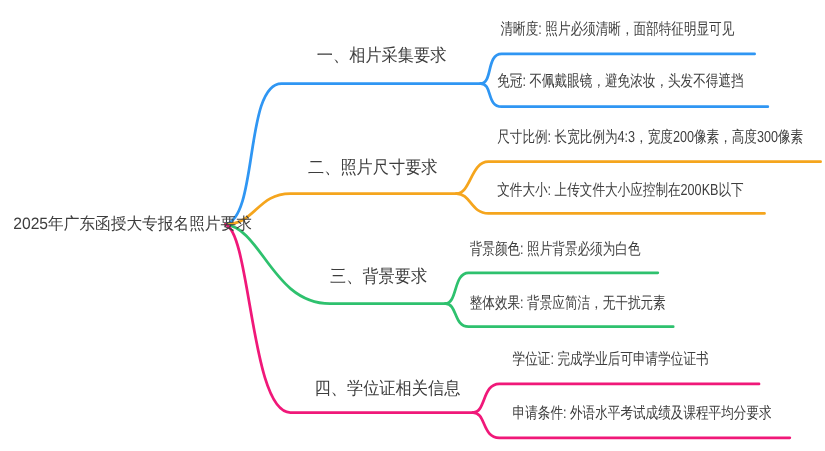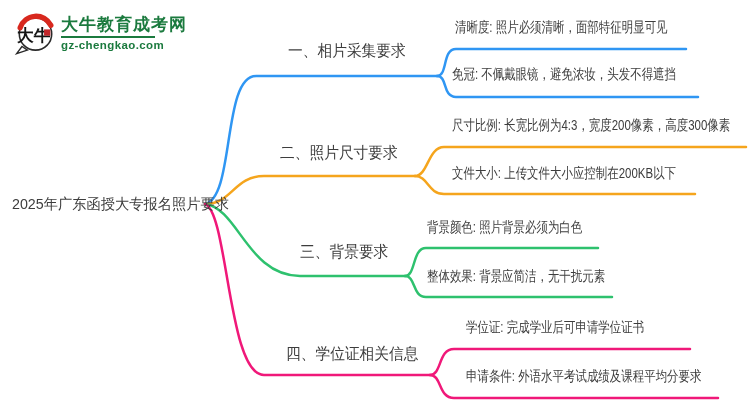--- a/index.html
+++ b/index.html
@@ -76,20 +76,6 @@
     <path d="M430,375 C442,375 438,398 454,398 H718" stroke="#f01879"></path>
   </svg>
 
-  <div class="logo">
-    <svg class="logo-icon" viewBox="0 0 100 100">
-      <path d="M20,80 L8,96 L32,88 Z" fill="#ffffff" stroke="#2a2a2a" stroke-width="3"></path>
-      <circle cx="50" cy="52" r="36" fill="#ffffff" stroke="#2a2a2a" stroke-width="3.5"></circle>
-      <path d="M16,38 A37,37 0 0 1 84,33" fill="none" stroke="#d8281e" stroke-width="12" stroke-linecap="round"></path>
-      <text x="46" y="67" text-anchor="middle" font-size="37" font-weight="bold" font-family="DejaVu Serif, serif" fill="#151515">大牛</text>
-      <rect x="69" y="42" width="14" height="14" fill="#c3272b"></rect>
-    </svg>
-    <div class="logo-text">
-      <div class="logo-name">大牛教育成考网</div>
-      <div class="logo-rule"></div>
-      <div class="logo-domain">gz-chengkao.com</div>
-    </div>
-  </div>
 
   <div class="node root-label pos-root">2025年广东函授大专报名照片要求</div>
 

